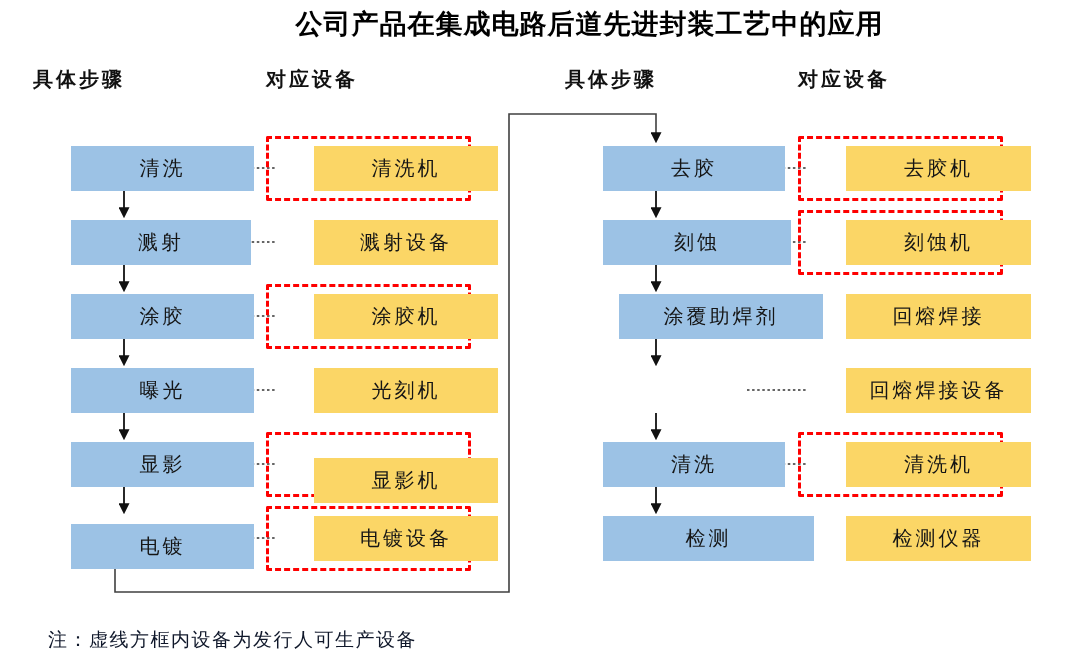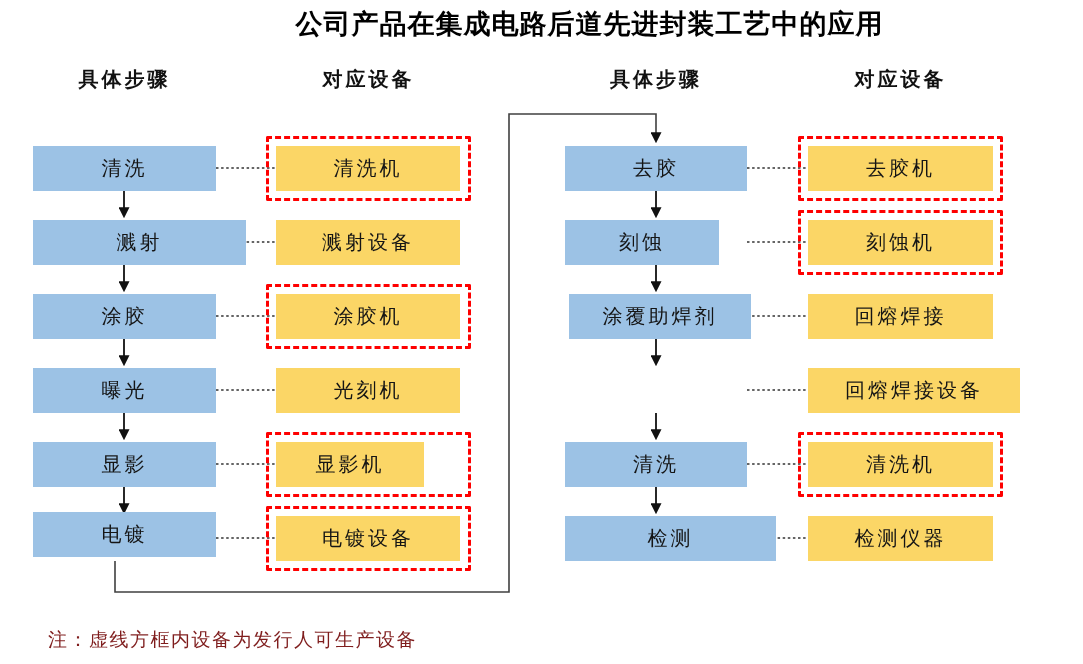--- a/index.html
+++ b/index.html
@@ -8,7 +8,7 @@
   .title{position:absolute;top:6px;left:0;width:100%;text-align:center;
          font-family:"Liberation Sans","DejaVu Sans",sans-serif;
          font-weight:700;font-size:27px;letter-spacing:1px;color:#000;padding-left:48px;}
-  .hdr{position:absolute;top:66px;text-align:center;font-size:20px;font-weight:700;
+  .hdr{position:absolute;top:66px;text-align:left;font-size:20px;font-weight:700;
        letter-spacing:3px;color:#111;}
   .box{position:absolute;height:45px;line-height:45px;text-align:center;
        font-size:20px;letter-spacing:3px;color:#151515;}

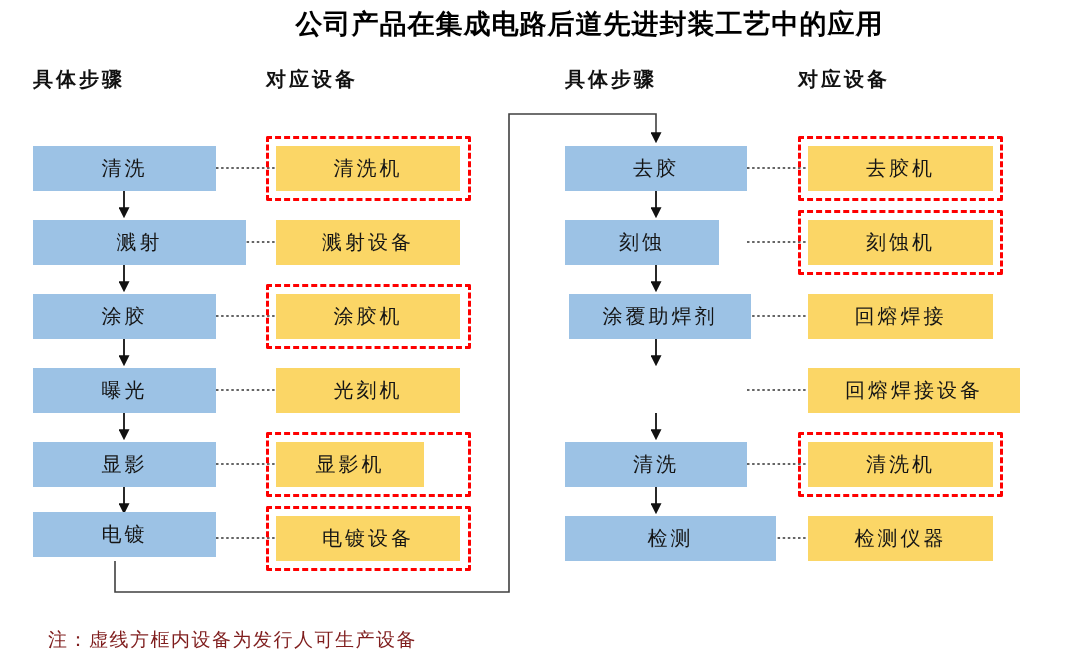--- a/index.html
+++ b/index.html
@@ -11,7 +11,7 @@
   .hdr{position:absolute;top:66px;text-align:left;font-size:20px;font-weight:700;
        letter-spacing:3px;color:#111;}
   .box{position:absolute;height:45px;line-height:45px;text-align:center;
-       font-size:20px;letter-spacing:3px;color:#151515;}
+       font-size:20px;letter-spacing:3px;color:#151515;margin-left:38px;}
   .step{background:#9CC2E5;}
   .equip{background:#FBD666;font-family:Liberation Serif, serif;}
   .hl{position:absolute;width:205px;height:65px;border:3.5px dashed #FE0000;

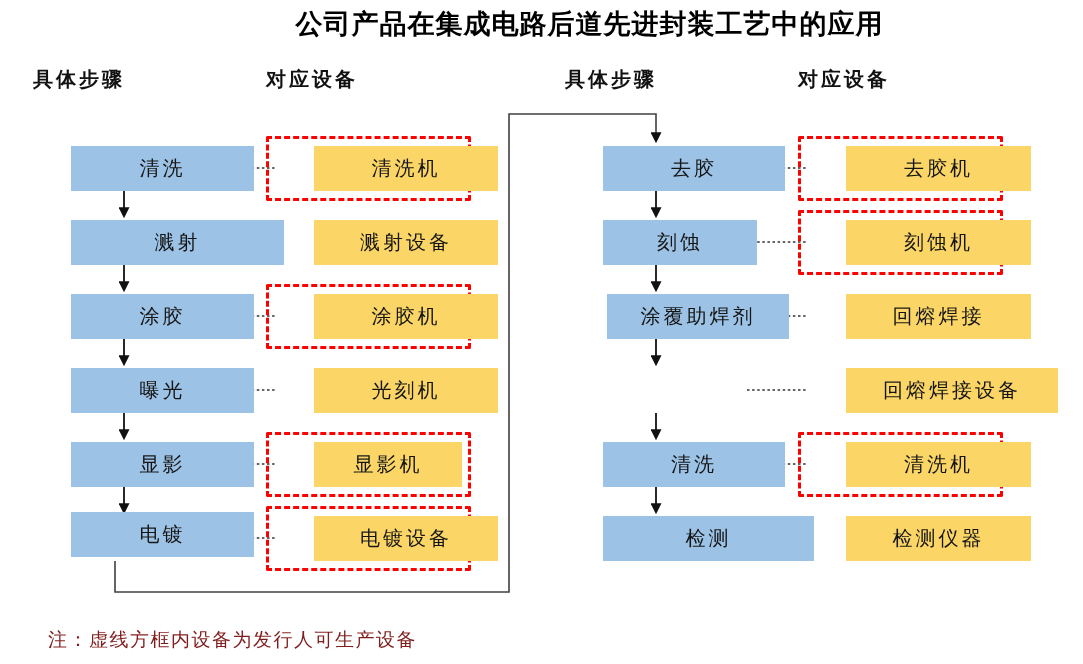--- a/index.html
+++ b/index.html
@@ -91,7 +91,7 @@
   <div class="hl on" style="left:798px;top:432px"></div>
 
   <div class="box step" style="left:33px;top:146px;width:183px">清洗</div>
-  <div class="box step" style="left:33px;top:220px;width:213px">溅射</div>
+  <div class="box step" style="left:33px;top:220px;width:180px">溅射</div>
   <div class="box step" style="left:33px;top:368px;width:183px">曝光</div>
   <div class="box step" style="left:33px;top:294px;width:183px">涂胶</div>
   <div class="box step" style="left:33px;top:442px;width:183px">显影</div>

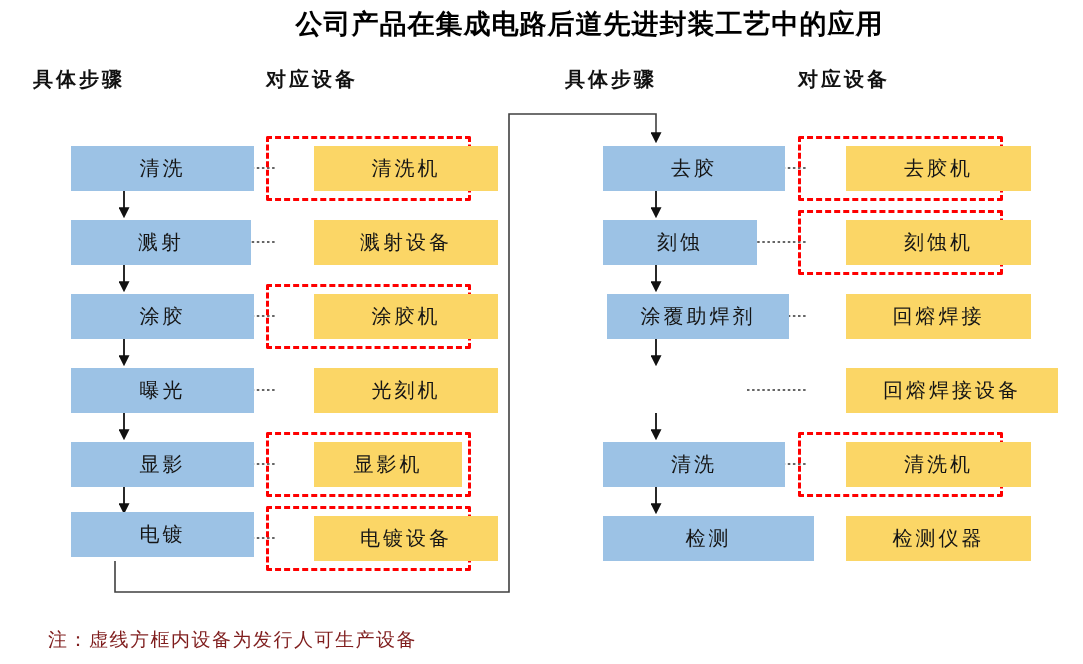--- a/index.html
+++ b/index.html
@@ -105,7 +105,7 @@
   <div class="box equip" style="left:276px;top:516px;width:184px">电镀设备</div>
 
   <div class="box step" style="left:565px;top:146px;width:182px">去胶</div>
-  <div class="box step" style="left:565px;top:220px;width:154px">刻蚀</div>
+  <div class="box step" style="left:565px;top:220px;width:188px">刻蚀</div>
   <div class="box step" style="left:569px;top:294px;width:182px">涂覆助焊剂</div>
   <div class="box step" style="left:565px;top:442px;width:182px">清洗</div>
   <div class="box step" style="left:565px;top:516px;width:211px">检测</div>

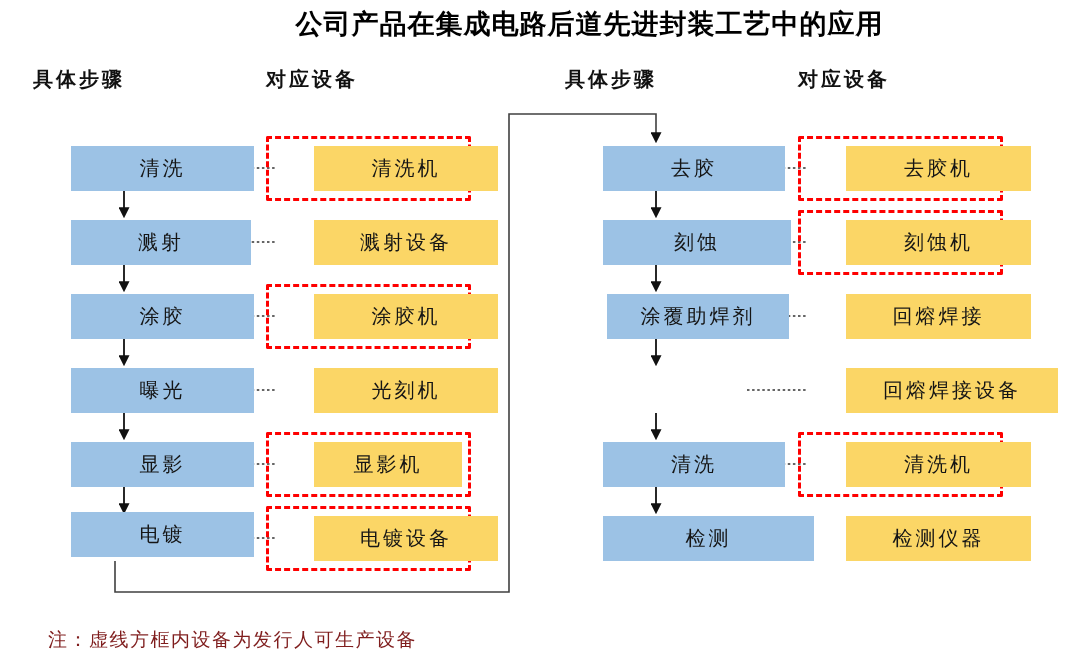--- a/index.html
+++ b/index.html
@@ -106,7 +106,7 @@
 
   <div class="box step" style="left:565px;top:146px;width:182px">去胶</div>
   <div class="box step" style="left:565px;top:220px;width:188px">刻蚀</div>
-  <div class="box step" style="left:569px;top:294px;width:182px">涂覆助焊剂</div>
+  <div class="box step" style="left:581px;top:294px;width:204px">涂覆助焊剂</div>
   <div class="box step" style="left:565px;top:442px;width:182px">清洗</div>
   <div class="box step" style="left:565px;top:516px;width:211px">检测</div>
 

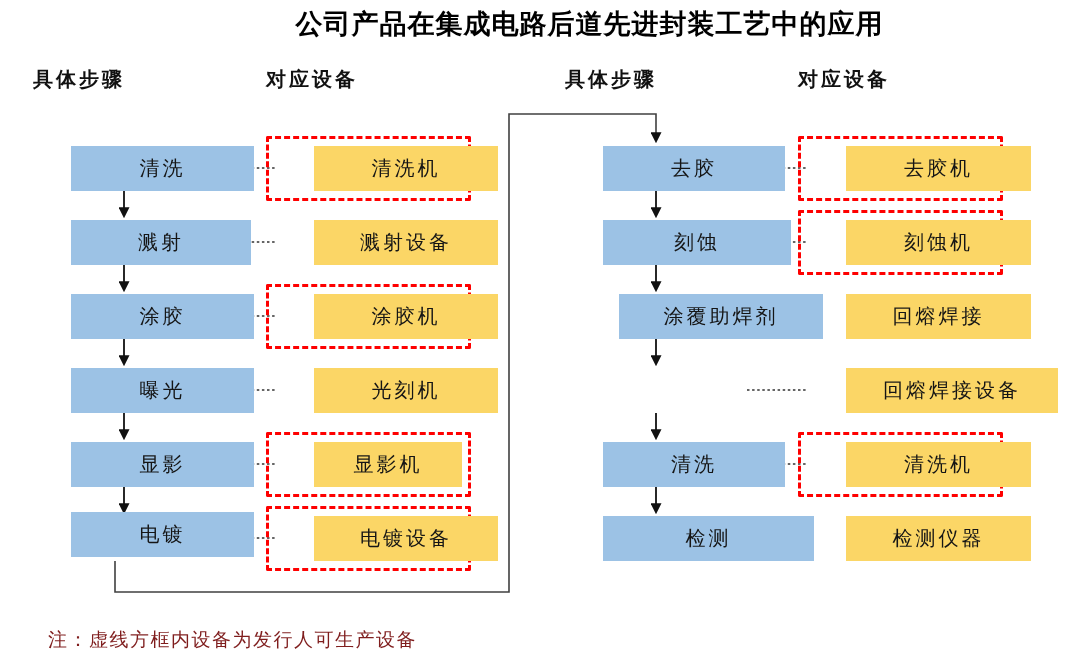--- a/index.html
+++ b/index.html
@@ -113,7 +113,7 @@
   <div class="box equip" style="left:808px;top:146px;width:185px">去胶机</div>
   <div class="box equip" style="left:808px;top:220px;width:185px">刻蚀机</div>
   <div class="box equip" style="left:808px;top:294px;width:185px">回熔焊接</div>
-  <div class="box equip" style="left:808px;top:368px;width:212px">回熔焊接设备</div>
+  <div class="box equip" style="left:808px;top:368px;width:185px">回熔焊接设备</div>
   <div class="box equip" style="left:808px;top:442px;width:185px">清洗机</div>
   <div class="box equip" style="left:808px;top:516px;width:185px">检测仪器</div>
 

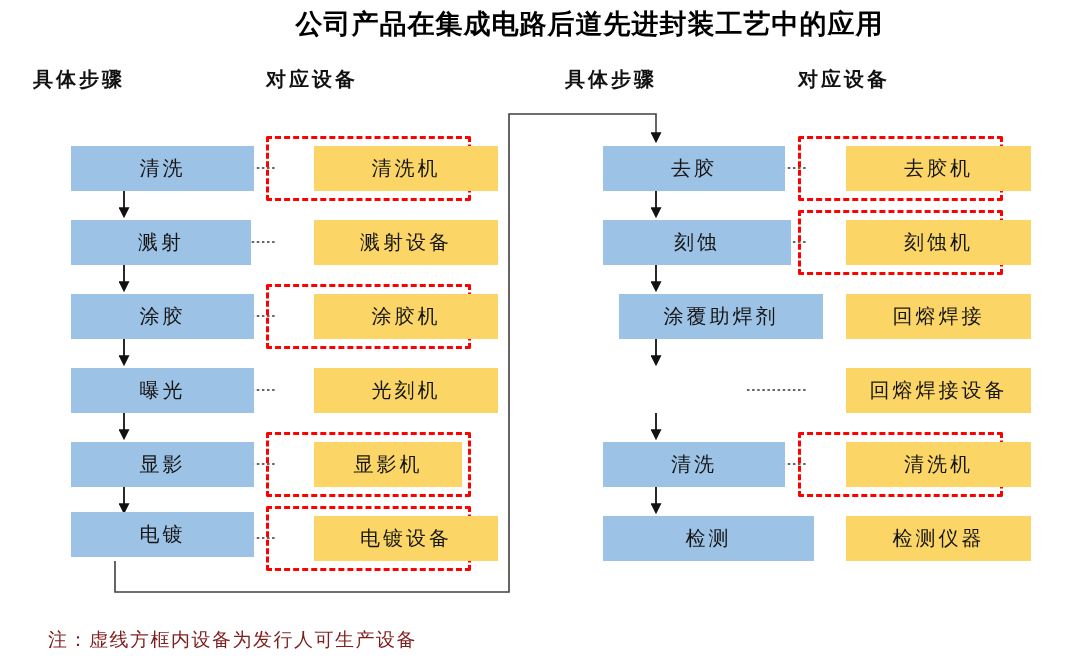--- a/index.html
+++ b/index.html
@@ -101,7 +101,7 @@
   <div class="box equip" style="left:276px;top:220px;width:184px">溅射设备</div>
   <div class="box equip" style="left:276px;top:294px;width:184px">涂胶机</div>
   <div class="box equip" style="left:276px;top:368px;width:184px">光刻机</div>
-  <div class="box equip" style="left:276px;top:442px;width:148px">显影机</div>
+  <div class="box equip" style="left:276px;top:458px;width:184px">显影机</div>
   <div class="box equip" style="left:276px;top:516px;width:184px">电镀设备</div>
 
   <div class="box step" style="left:565px;top:146px;width:182px">去胶</div>

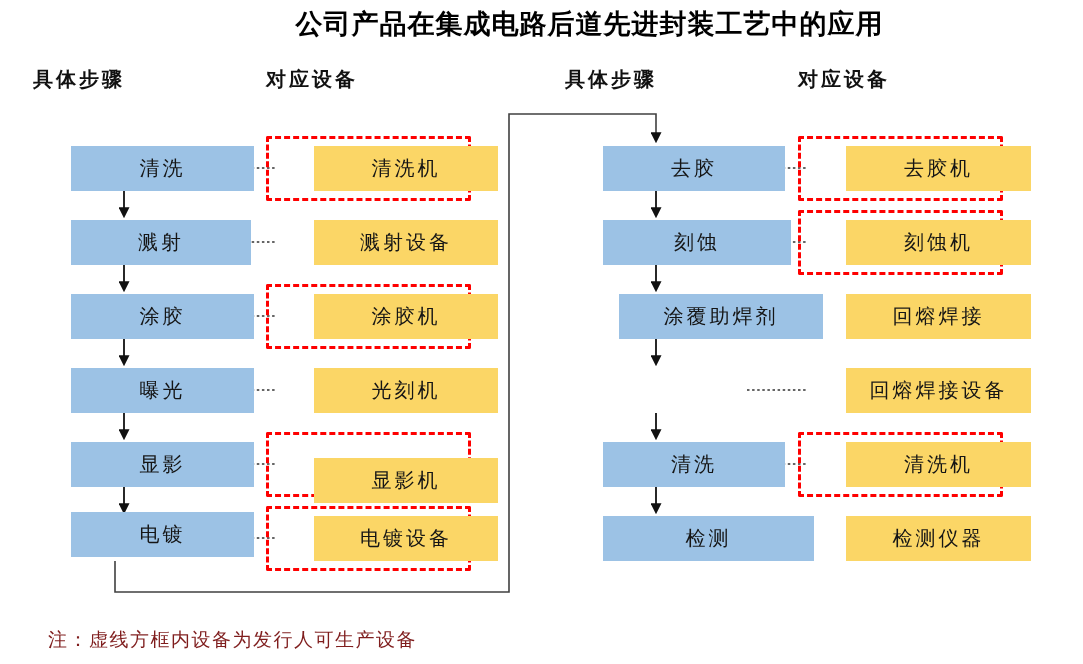--- a/index.html
+++ b/index.html
@@ -95,7 +95,7 @@
   <div class="box step" style="left:33px;top:368px;width:183px">曝光</div>
   <div class="box step" style="left:33px;top:294px;width:183px">涂胶</div>
   <div class="box step" style="left:33px;top:442px;width:183px">显影</div>
-  <div class="box step" style="left:33px;top:512px;width:183px">电镀</div>
+  <div class="box step" style="left:33px;top:524px;width:183px">电镀</div>
 
   <div class="box equip" style="left:276px;top:146px;width:184px">清洗机</div>
   <div class="box equip" style="left:276px;top:220px;width:184px">溅射设备</div>

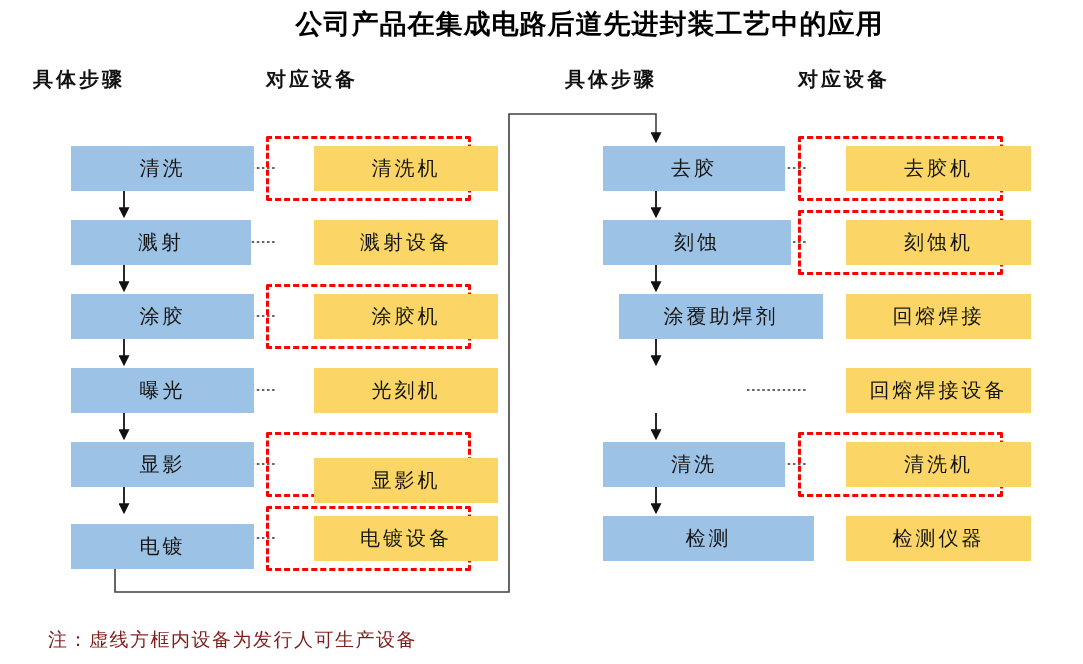--- a/index.html
+++ b/index.html
@@ -17,7 +17,7 @@
   .hl{position:absolute;width:205px;height:65px;border:3.5px dashed #FE0000;
       box-sizing:border-box;border-radius:2px;display:none;}
   .hl.on{display:block;}
-  .note{position:absolute;left:48px;top:627px;font-size:19px;letter-spacing:1.5px;color:#7f1d1d;}
+  .note{position:absolute;left:48px;top:627px;font-size:19px;letter-spacing:1.5px;color:#0f172a;}
   svg.overlay{position:absolute;left:0;top:0;width:1083px;height:664px;pointer-events:none;}
   .arrow{stroke:#111111;stroke-width:1.8;}
   .dot{stroke:#333333;stroke-width:1.5;stroke-dasharray:2.5 2.6;}

